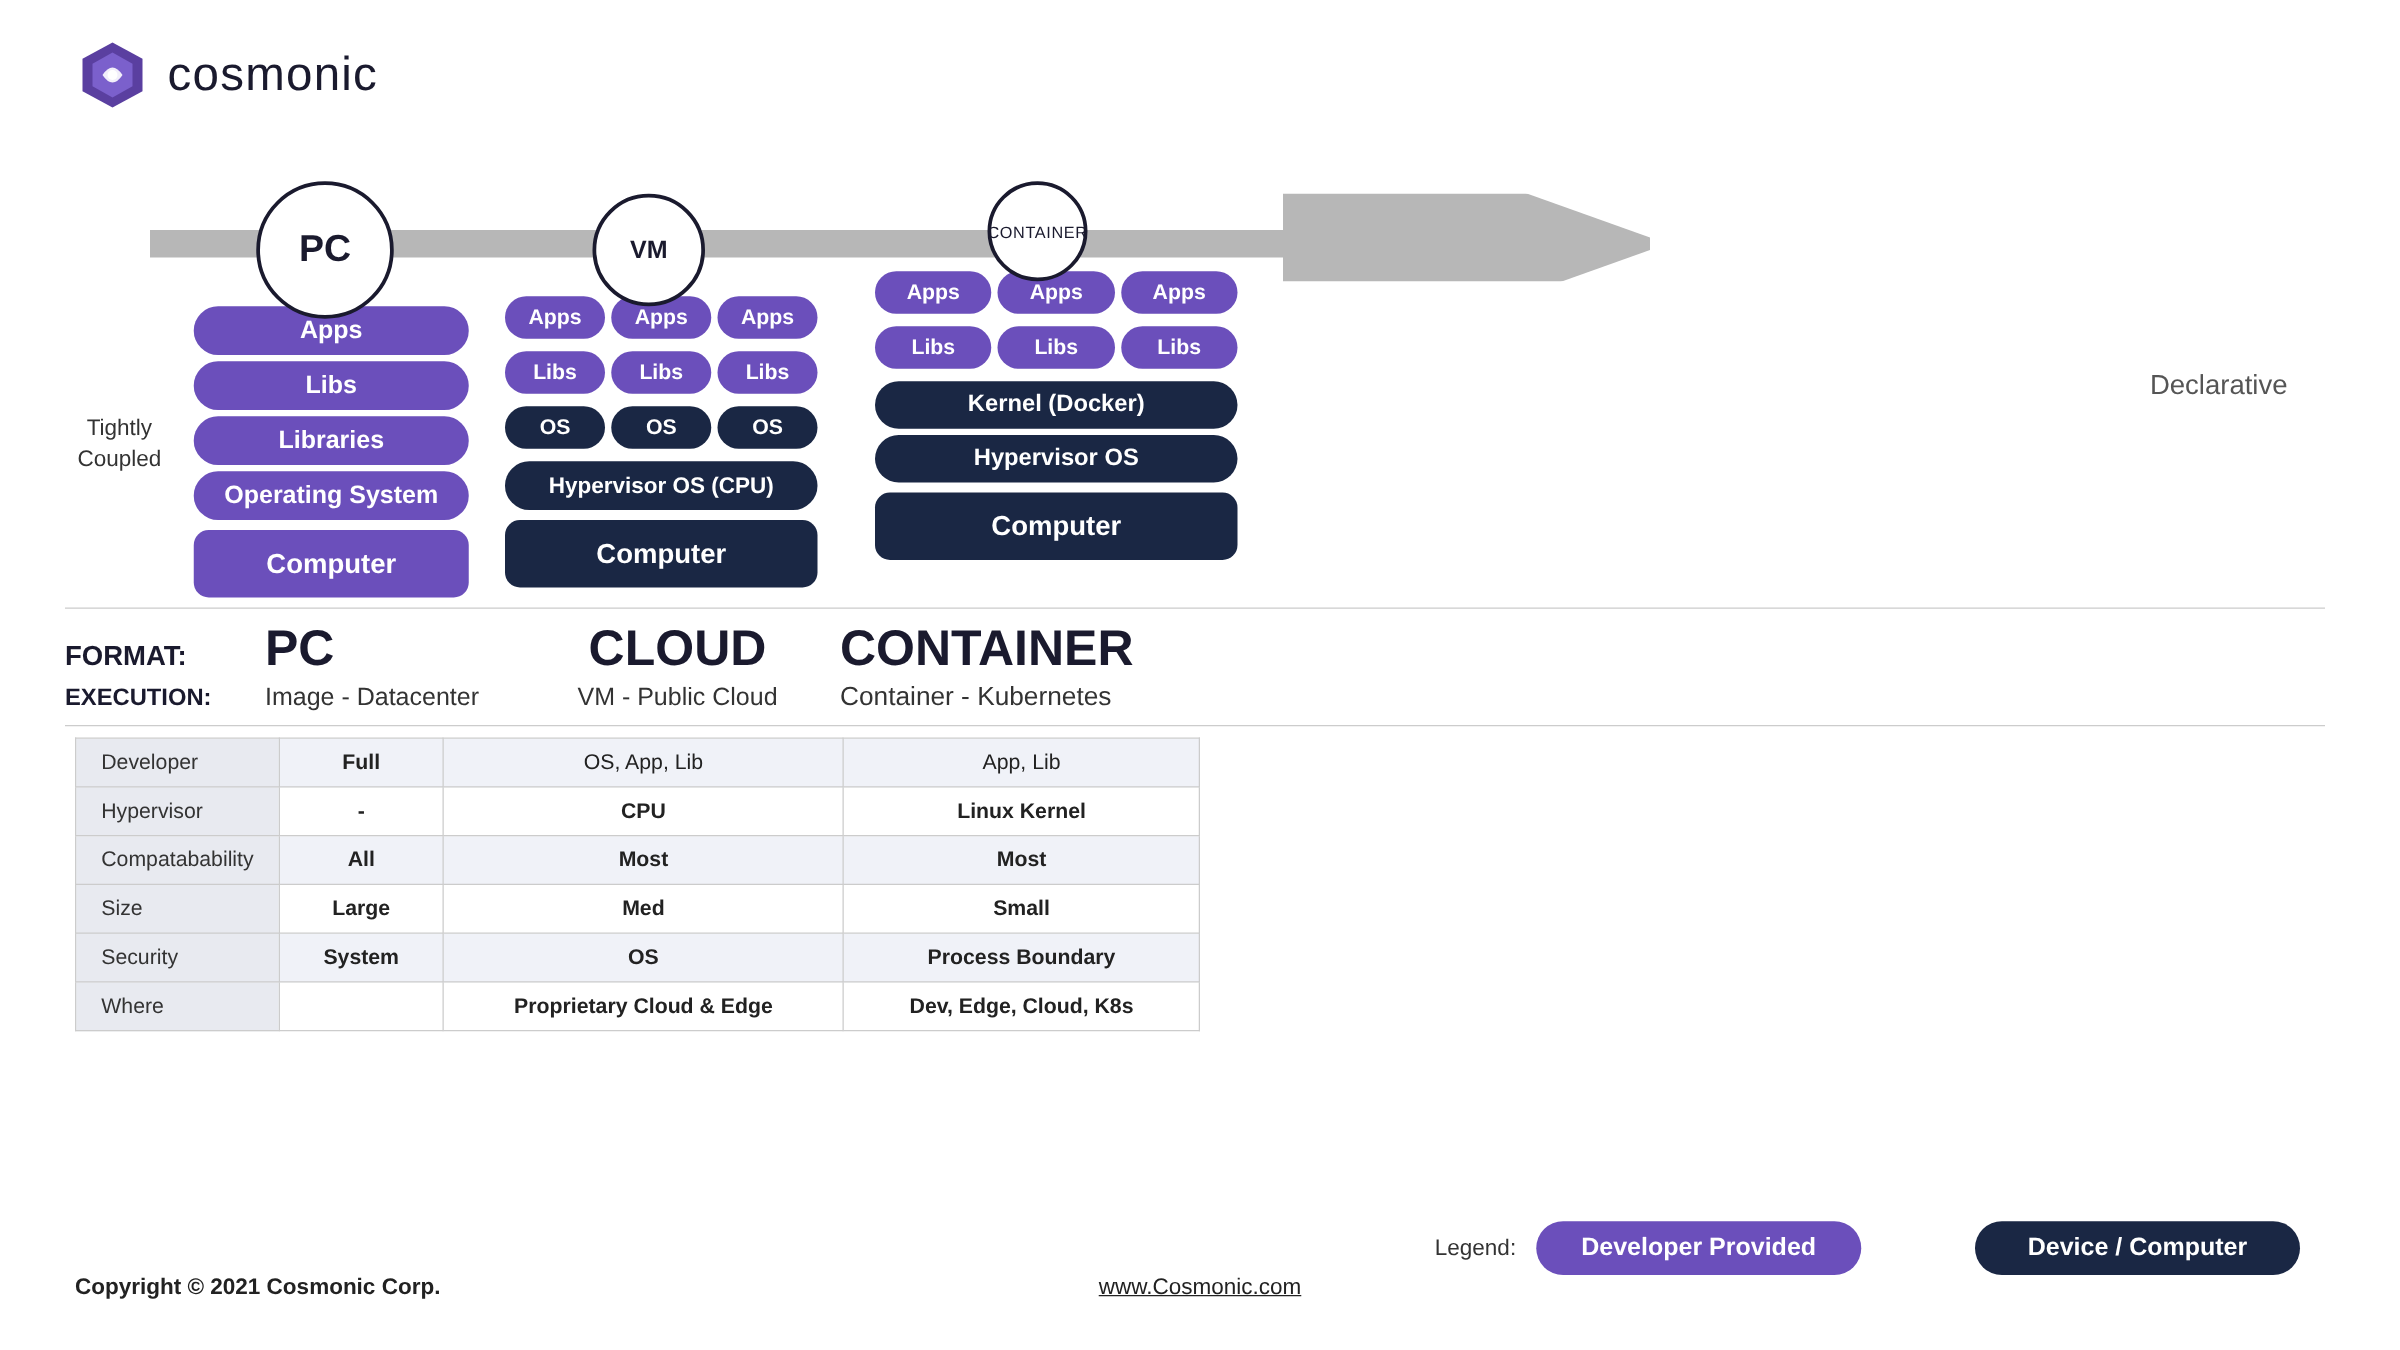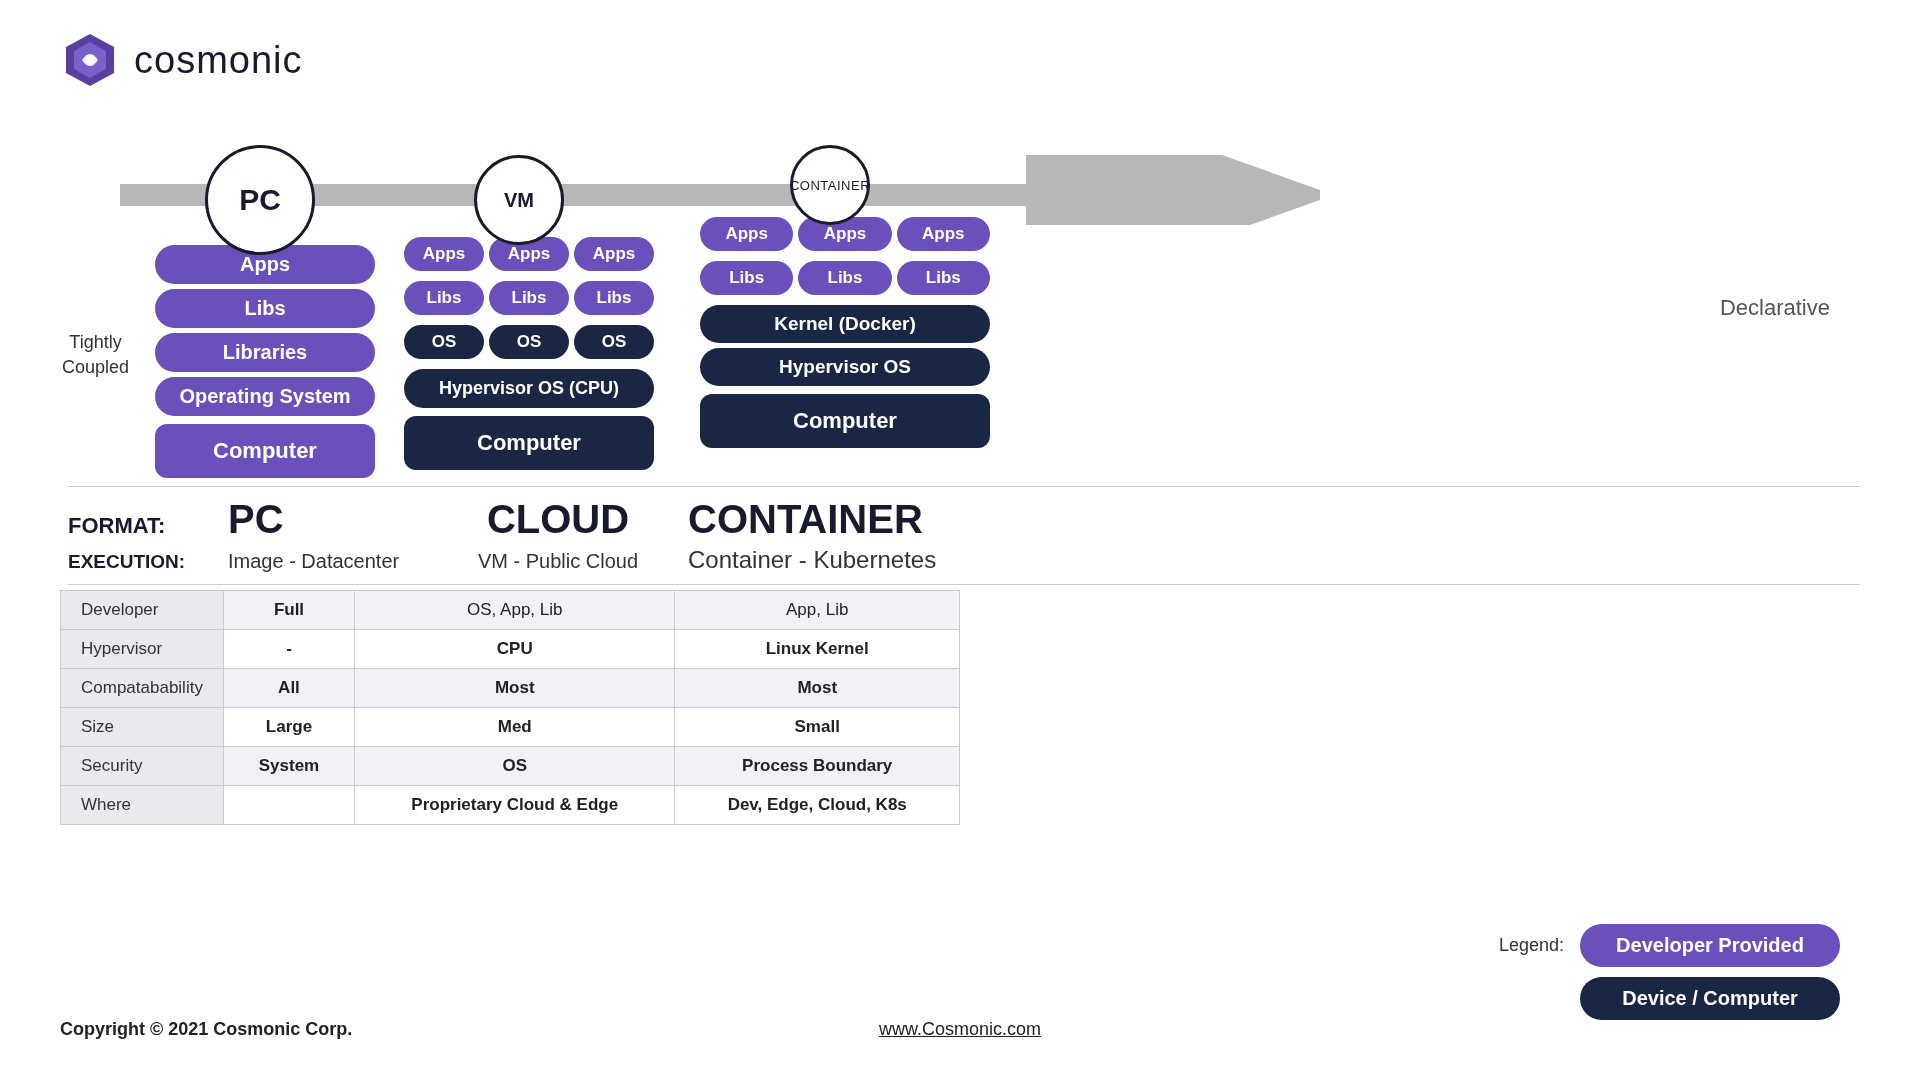--- a/index.html
+++ b/index.html
@@ -112,7 +112,7 @@
     .format-section {
       position: absolute;
       top: 480px;
-      left: 68px;
+      left: 52px;
       right: 60px;
     }
     .format-row {

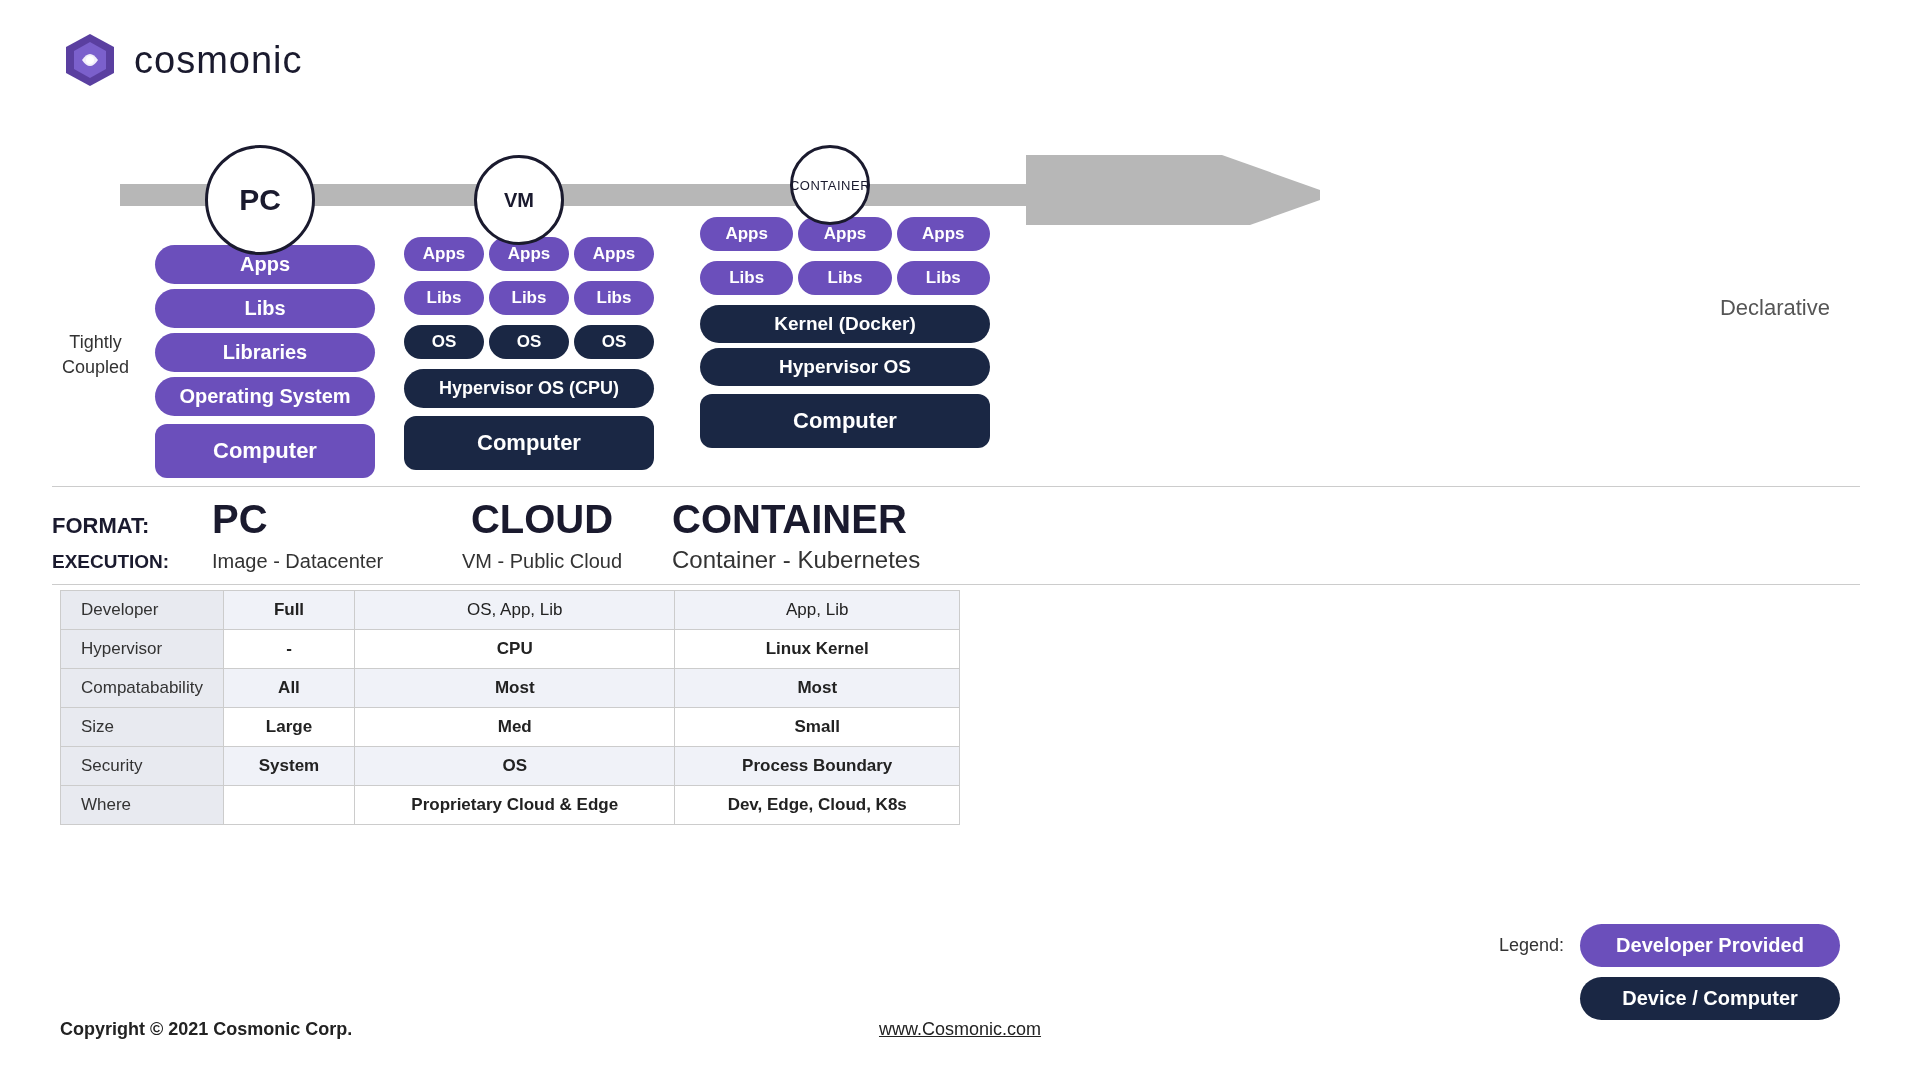--- a/index.html
+++ b/index.html
@@ -157,7 +157,7 @@
       text-align: center;
     }
     .exec-container {
-      font-size: 24px;
+      font-size: 21px;
       color: #333;
     }
 

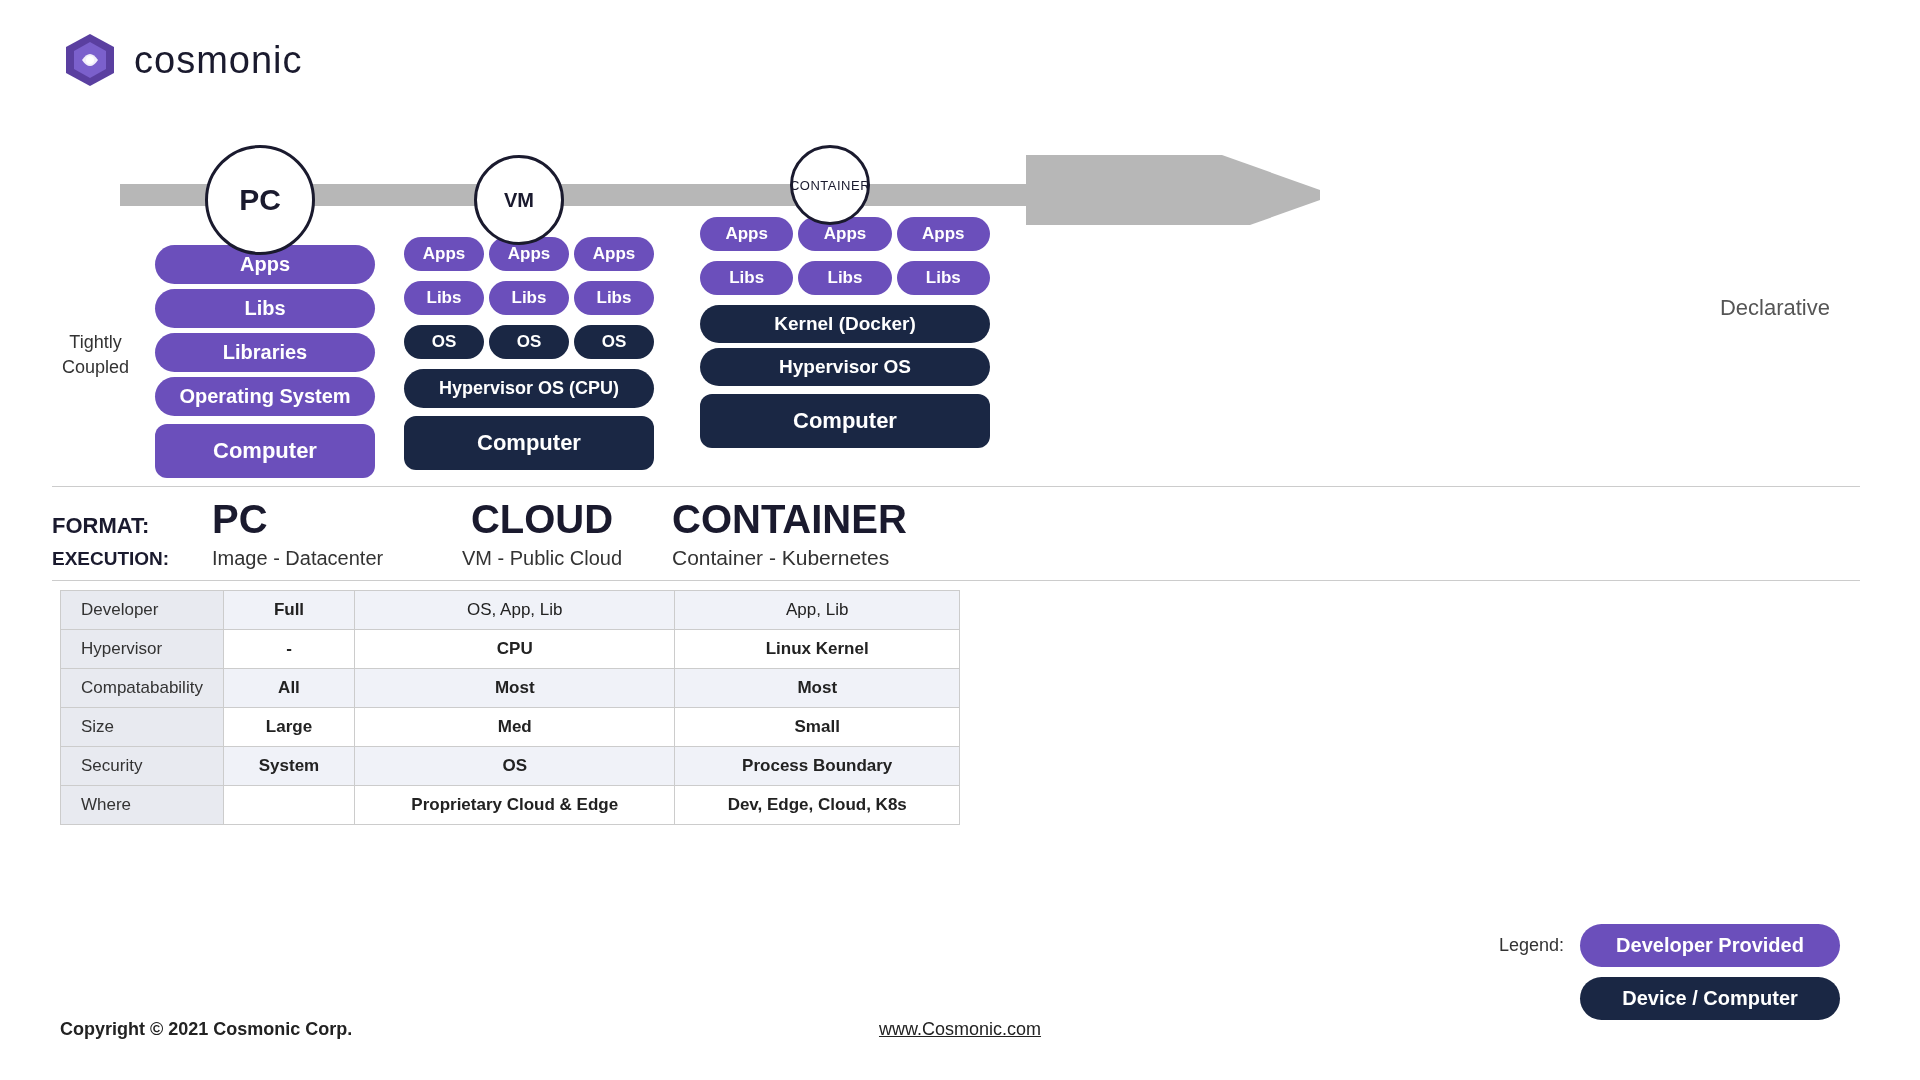--- a/index.html
+++ b/index.html
@@ -207,7 +207,7 @@
       bottom: 60px;
       right: 80px;
       display: flex;
-      flex-direction: column;
+      flex-direction: row;
       gap: 10px;
       align-items: flex-end;
     }

